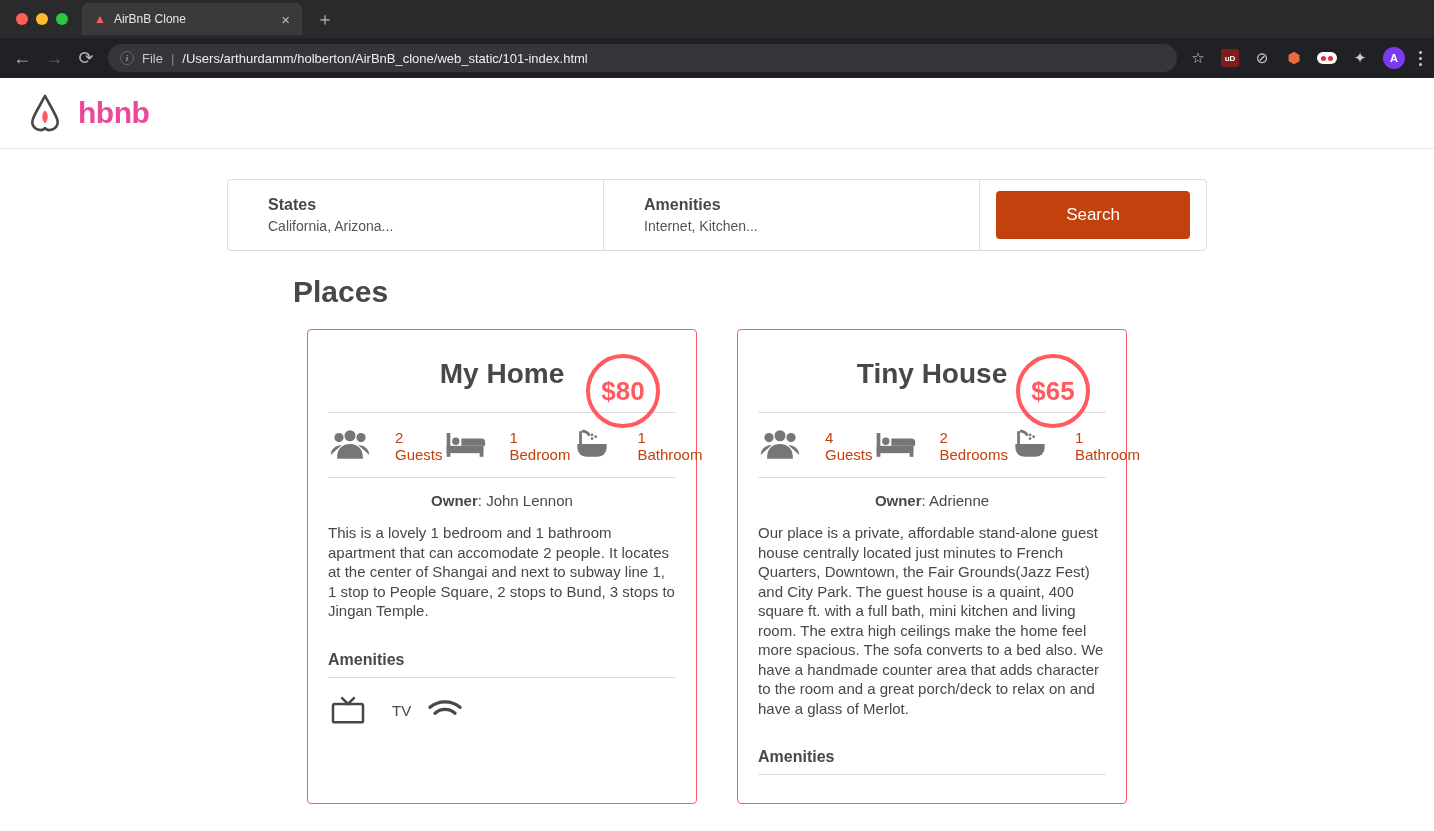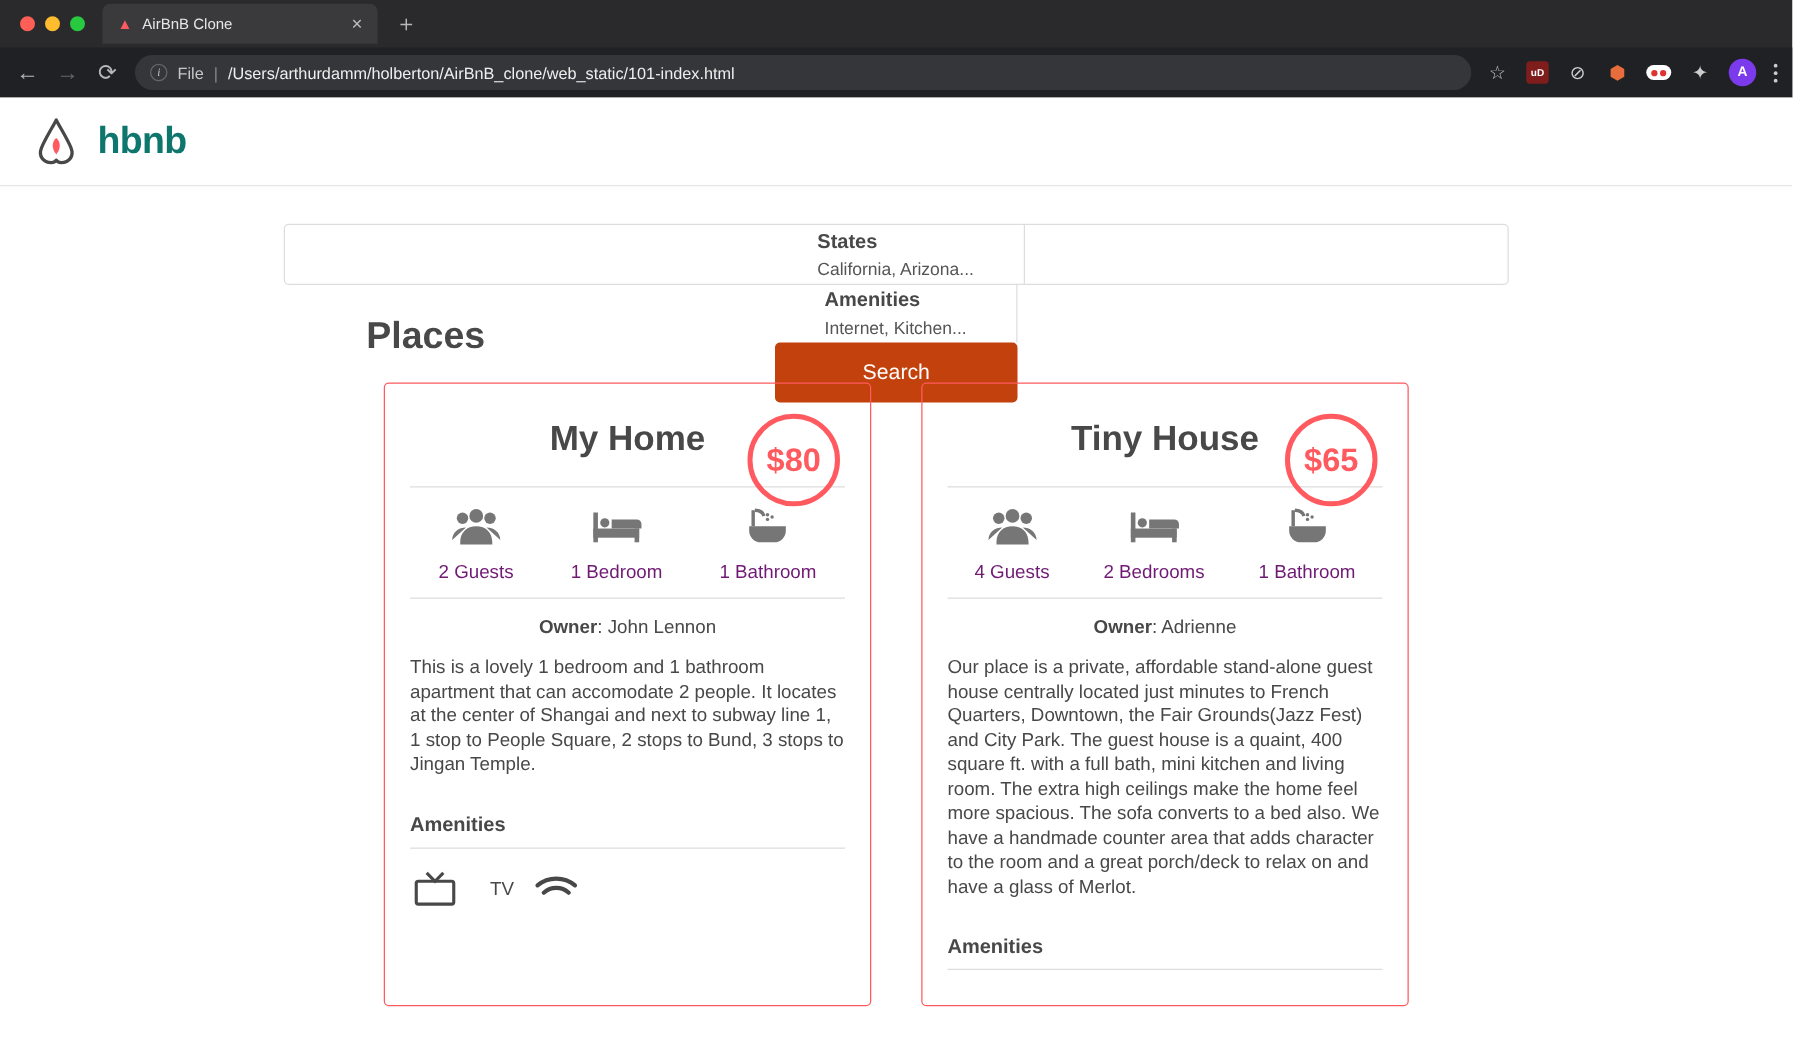--- a/index.html
+++ b/index.html
@@ -40,7 +40,7 @@
     header.topbar { display:flex; align-items:center; padding: 14px 24px; border-bottom: 1px solid #e6e6e6; }
     .logo-wrap { display:flex; align-items:center; gap:12px; }
     .logo-mark svg { width: 42px; height: 42px; display: block; }
-    .logo-text { font-size: 30px; font-weight: 700; color: #0f766e; letter-spacing: -0.5px; }
+    .logo-text { font-size: 30px; font-weight: 700; color: #ec4899; letter-spacing: -0.5px; }
 
     .container { max-width: 1000px; margin: 0 auto; padding: 0 10px; }
 

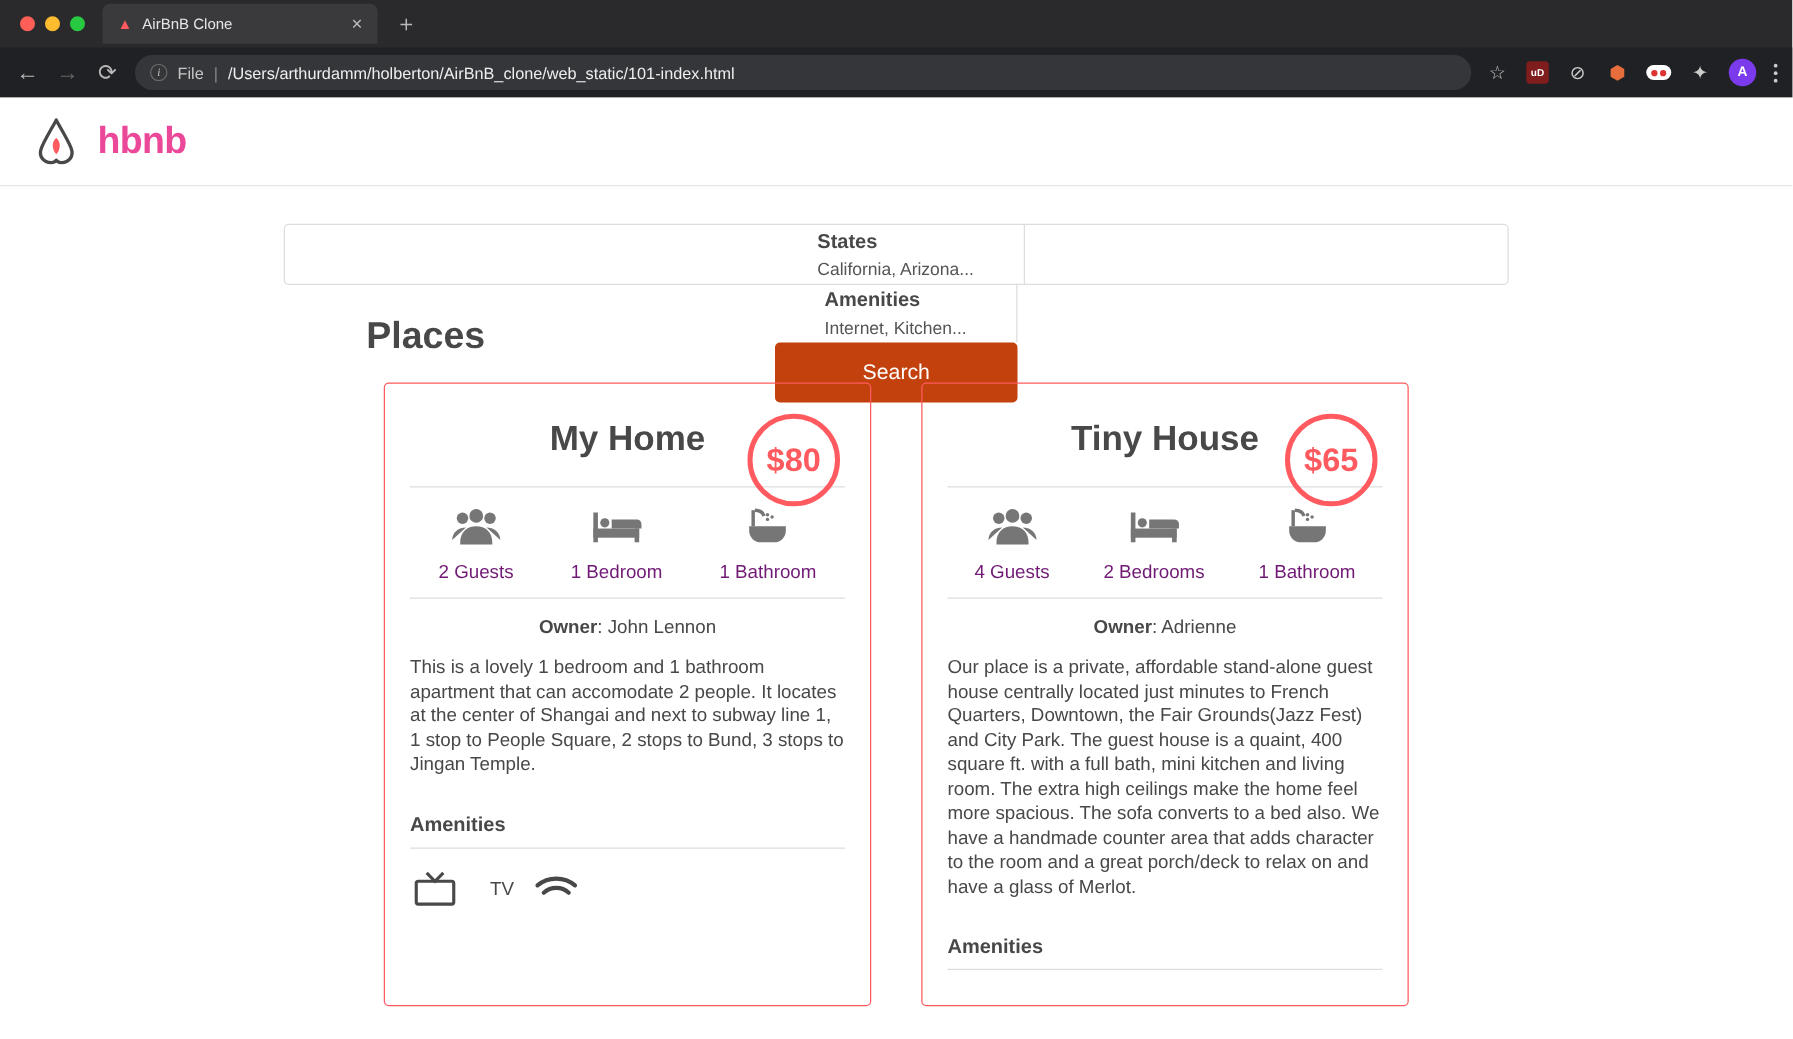--- a/index.html
+++ b/index.html
@@ -44,7 +44,7 @@
 
     .container { max-width: 1000px; margin: 0 auto; padding: 0 10px; }
 
-    .filters { display:flex; border:1px solid #ddd; border-radius:4px; margin-top: 30px; height: 49px; align-items:center;flex-direction:column; }
+    .filters { display:flex; border:1px solid #ddd; border-radius:4px; margin-top: 30px; height: 72px; align-items:center; }
     .filter-col { flex:1; padding: 12px 40px; border-right: 1px solid #ddd; display:flex; flex-direction:column; justify-content:center; height:100%; }
     .filter-col:last-of-type { border-right:none; }
     .filter-title { font-weight: 700; color:#484848; font-size:16px; margin-bottom:4px; }

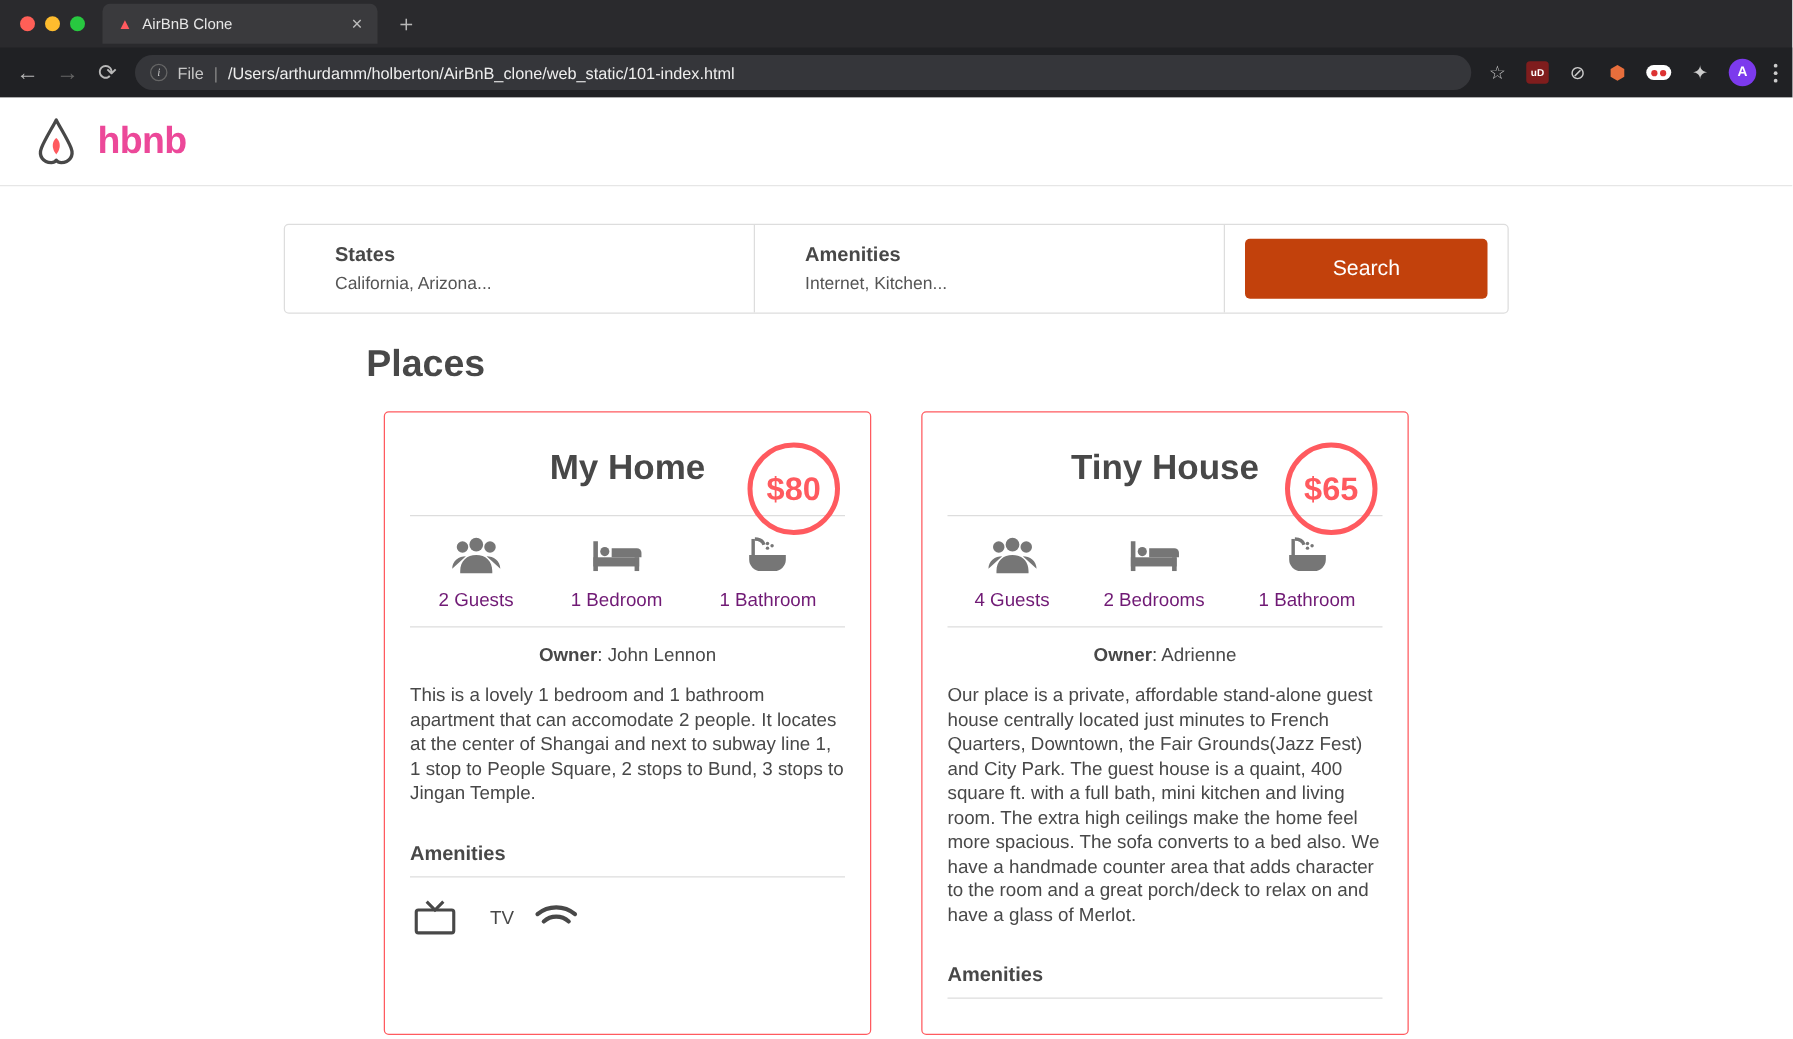--- a/index.html
+++ b/index.html
@@ -58,7 +58,7 @@
     .card { width: 390px; border: 1px solid #ff5a5f; border-radius: 4px; padding: 20px 20px 28px; color:#484848; }
     .card-head { position:relative; display:flex; justify-content:center; text-align:center; padding: 8px 0 22px; border-bottom:1px solid #ddd; }
     .card-name { font-size: 28px; font-weight: 800; }
-    .price { position:absolute; right:4px; top:4px; width:74px; height:74px; border:4px solid #ff5a5f; border-radius:50%; display:flex; align-items:center; justify-content:center; font-size:26px; font-weight:700; color:#ff5a5f; }
+    .price { position:absolute; right:16px; top:4px; width:74px; height:74px; border:4px solid #ff5a5f; border-radius:50%; display:flex; align-items:center; justify-content:center; font-size:26px; font-weight:700; color:#ff5a5f; }
     .info-row { display:flex; justify-content:space-around; padding: 14px 0 12px; border-bottom:1px solid #ddd; }
     .info-item { display:flex; flex-direction:column; align-items:center; gap:6px; color:#701a75; }
     .info-item .ic svg { width: 44px; height: 34px; }

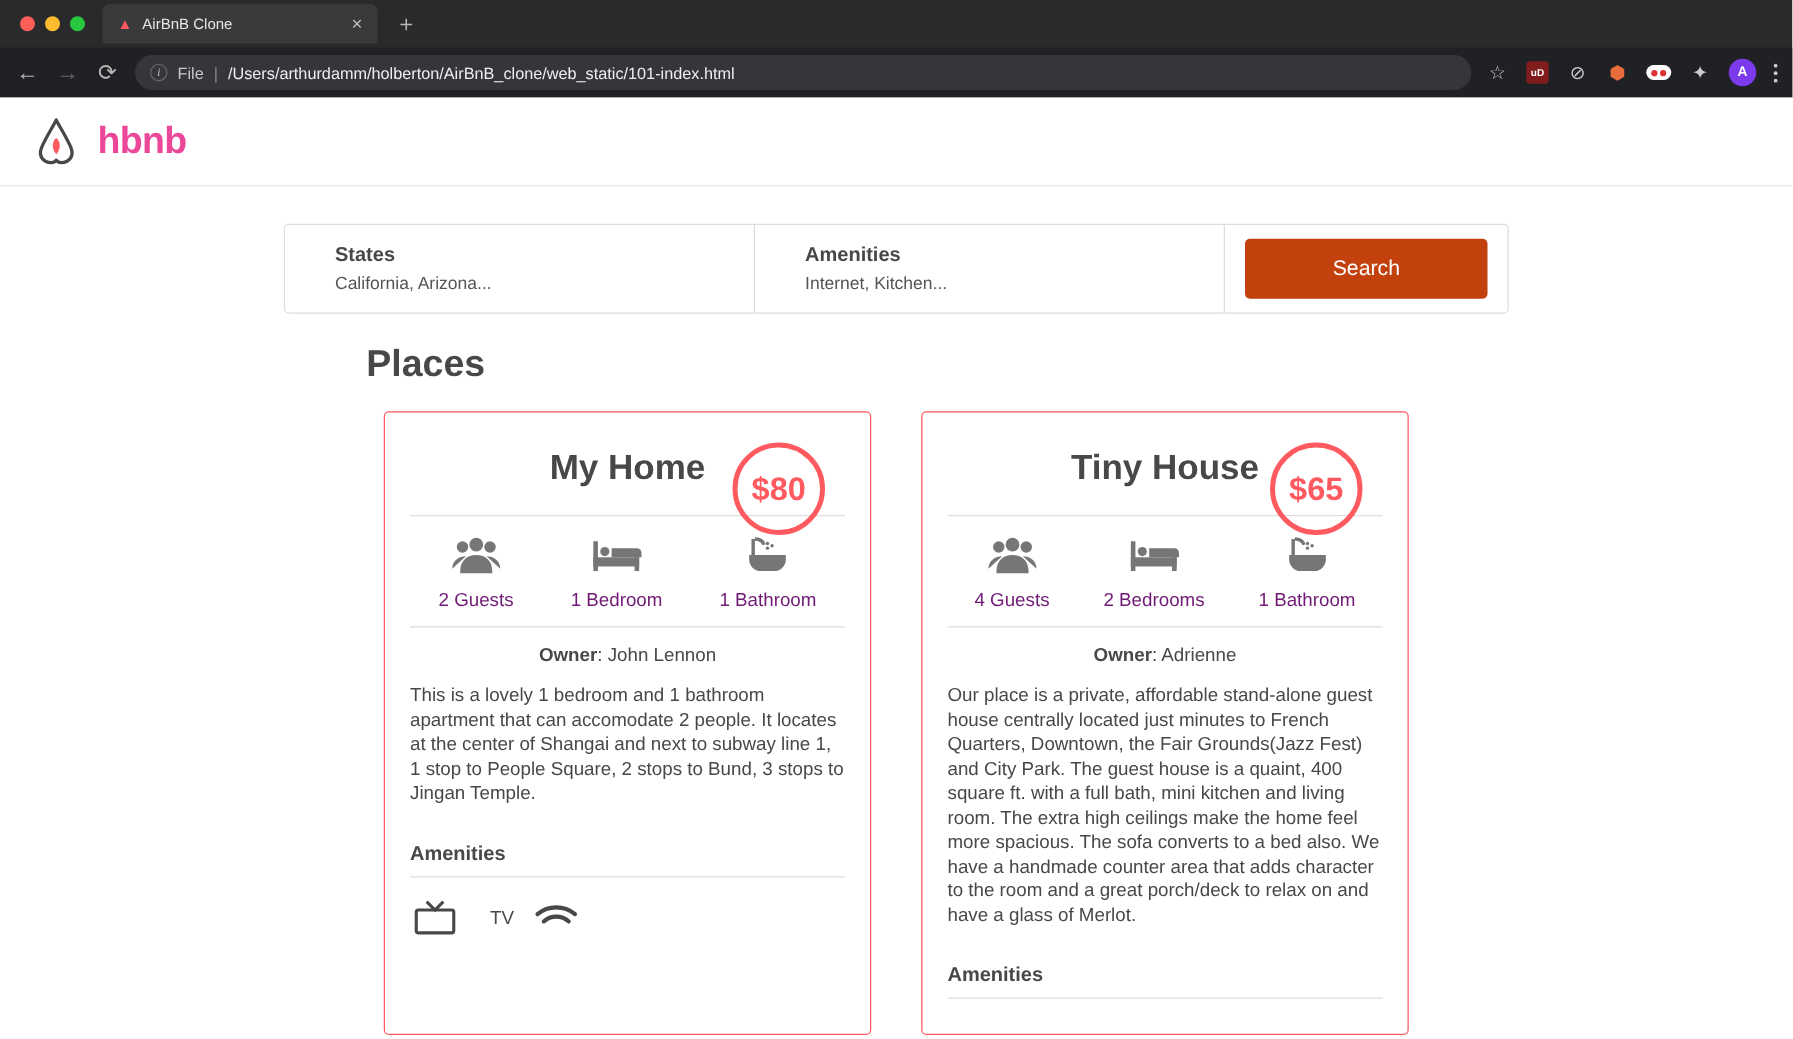--- a/index.html
+++ b/index.html
@@ -60,7 +60,7 @@
     .card-name { font-size: 28px; font-weight: 800; }
     .price { position:absolute; right:16px; top:4px; width:74px; height:74px; border:4px solid #ff5a5f; border-radius:50%; display:flex; align-items:center; justify-content:center; font-size:26px; font-weight:700; color:#ff5a5f; }
     .info-row { display:flex; justify-content:space-around; padding: 14px 0 12px; border-bottom:1px solid #ddd; }
-    .info-item { display:flex; flex-direction:column; align-items:center; gap:6px; color:#701a75; }
+    .info-item { display:flex; flex-direction:row; align-items:center; gap:23px; color:#c2410c; }
     .info-item .ic svg { width: 44px; height: 34px; }
     .info-item .lab { font-size: 15px; }
     .owner-line { margin-top: 14px; font-size: 15px; text-align: center; }

